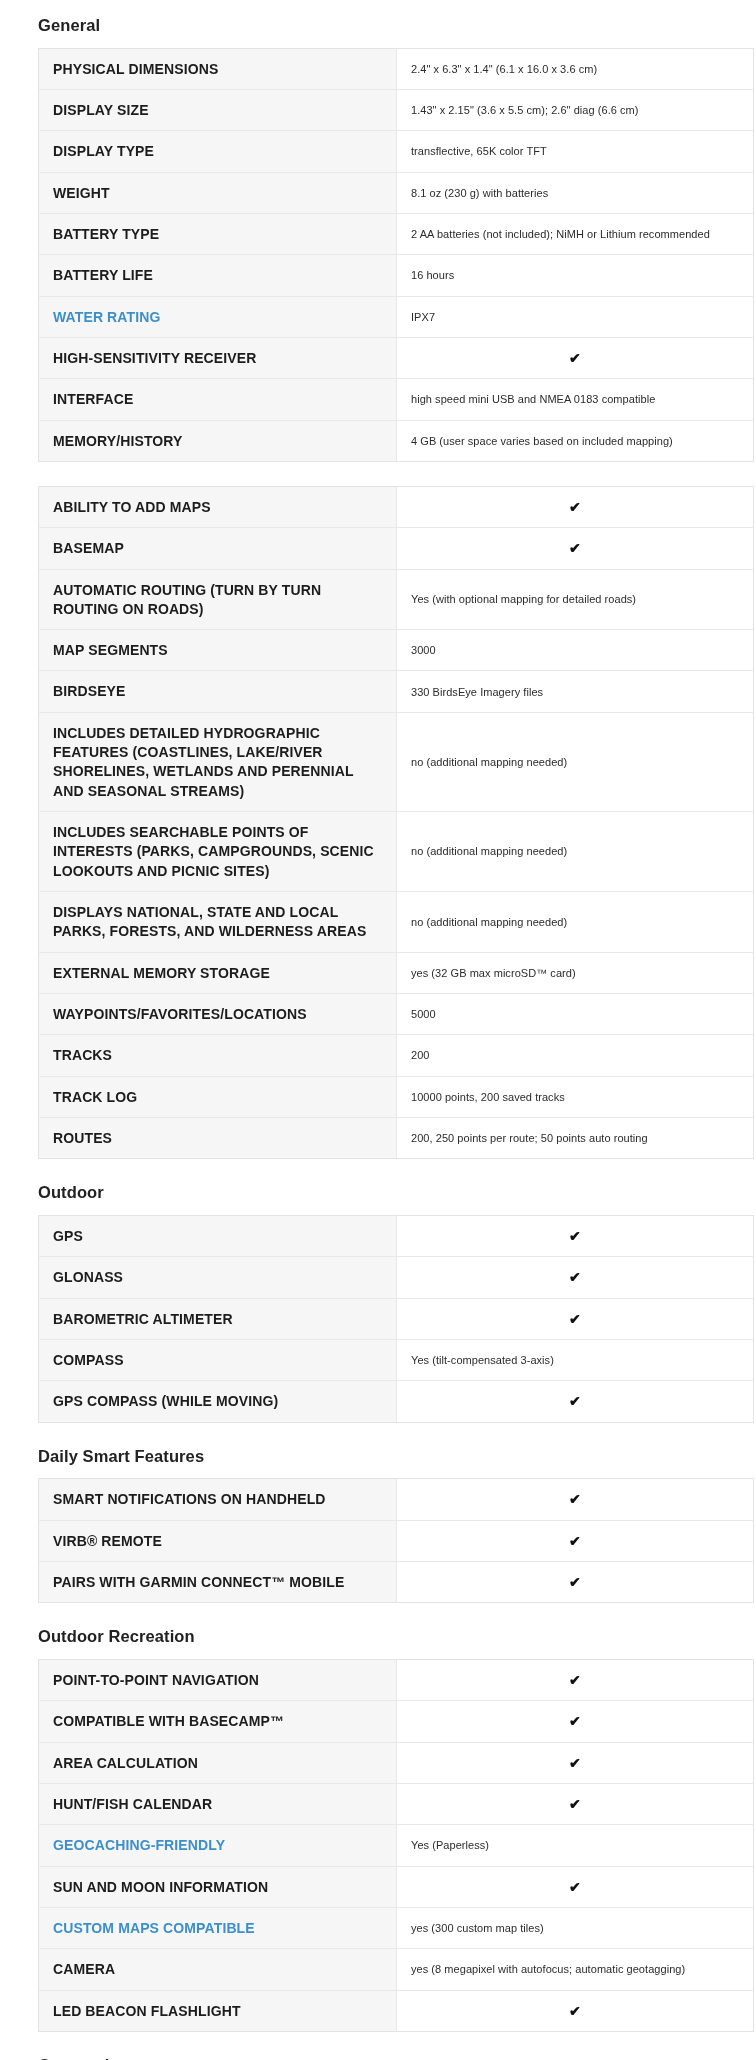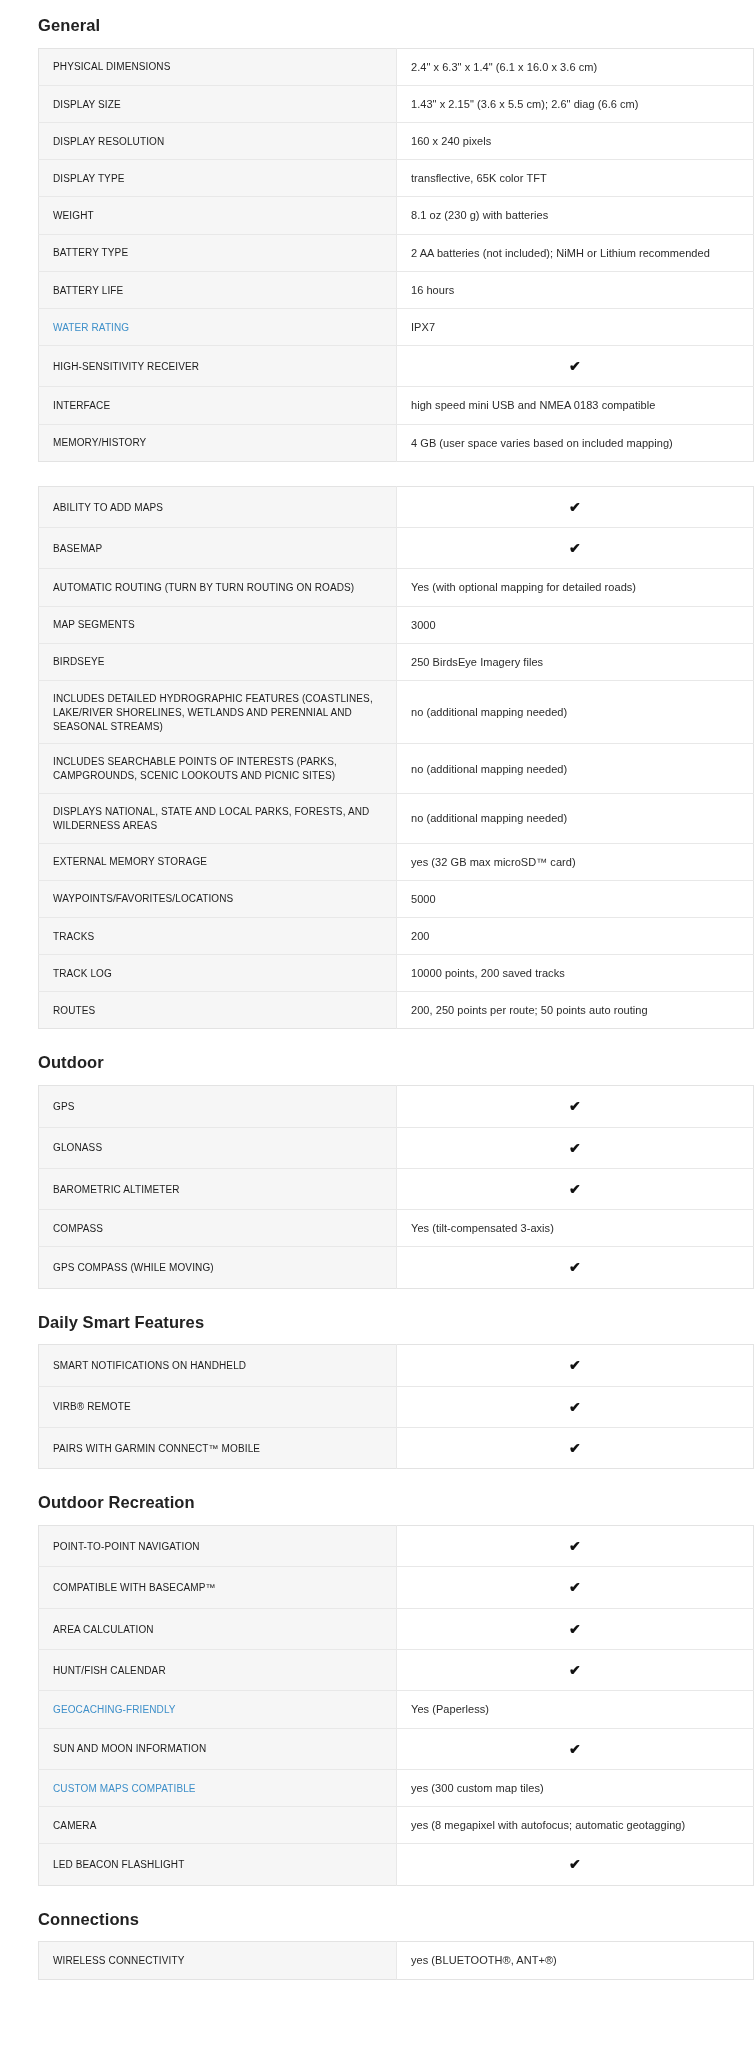--- a/index.html
+++ b/index.html
@@ -53,8 +53,8 @@
   td.label {
     width: 358px;
     background: #f6f6f6;
-    font-size: 10px;
-    font-weight: 400;
+    font-size: 14px;
+    font-weight: 700;
     color: #1c1c1c;
     letter-spacing: 0.12px;
     text-transform: uppercase;

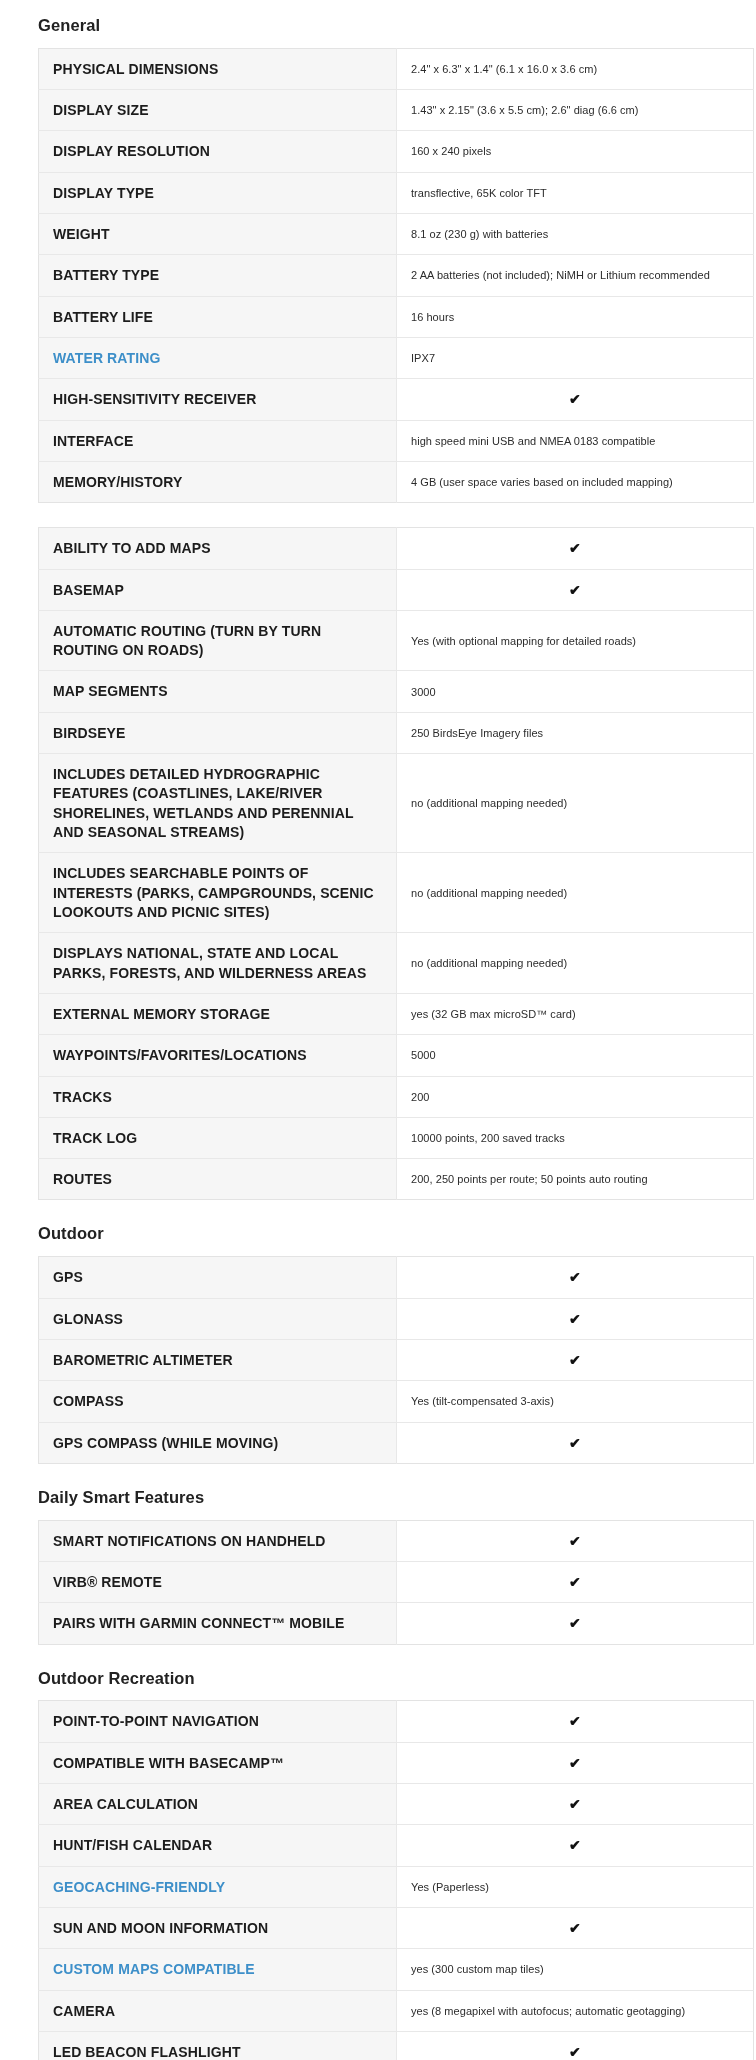--- a/index.html
+++ b/index.html
@@ -95,10 +95,6 @@
               <td class="value">1.43" x 2.15" (3.6 x 5.5 cm); 2.6" diag (6.6 cm)</td>
             </tr>
             <tr>
-              <td class="label">DISPLAY RESOLUTION</td>
-              <td class="value">160 x 240 pixels</td>
-            </tr>
-            <tr>
               <td class="label">DISPLAY TYPE</td>
               <td class="value">transflective, 65K color TFT</td>
             </tr>

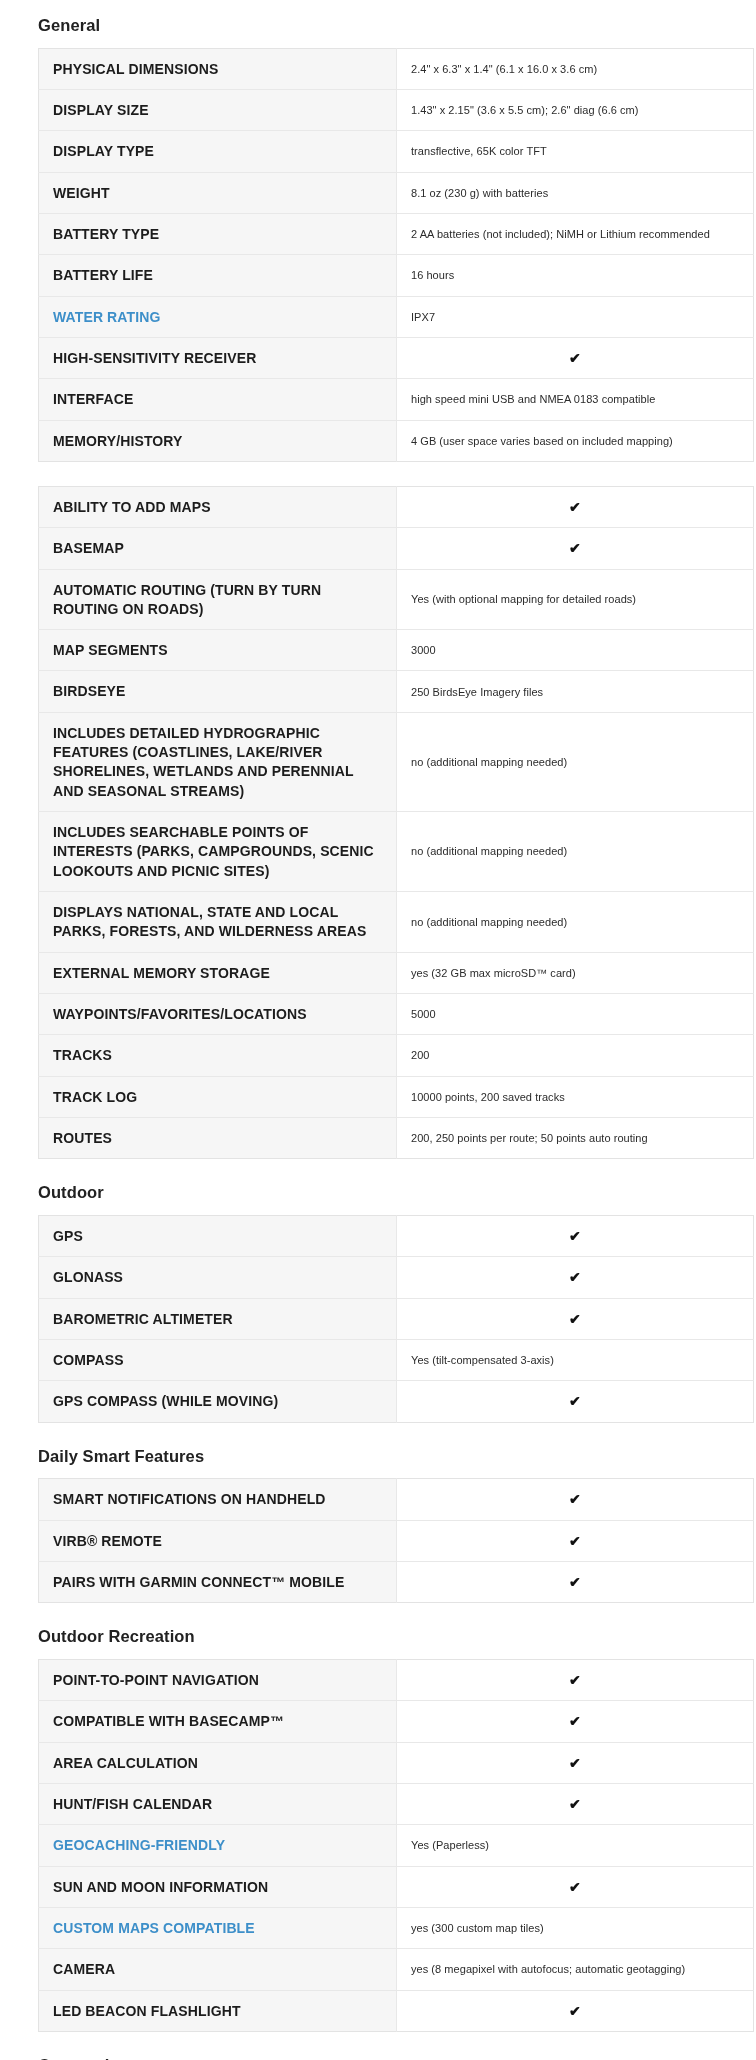--- a/index.html
+++ b/index.html
@@ -150,7 +150,7 @@
             </tr>
             <tr>
               <td class="label">BIRDSEYE</td>
-              <td class="value">250 BirdsEye Imagery files</td>
+              <td class="value">330 BirdsEye Imagery files</td>
             </tr>
             <tr>
               <td class="label">INCLUDES DETAILED HYDROGRAPHIC FEATURES (COASTLINES, LAKE/RIVER SHORELINES, WETLANDS AND PERENNIAL AND SEASONAL STREAMS)</td>

